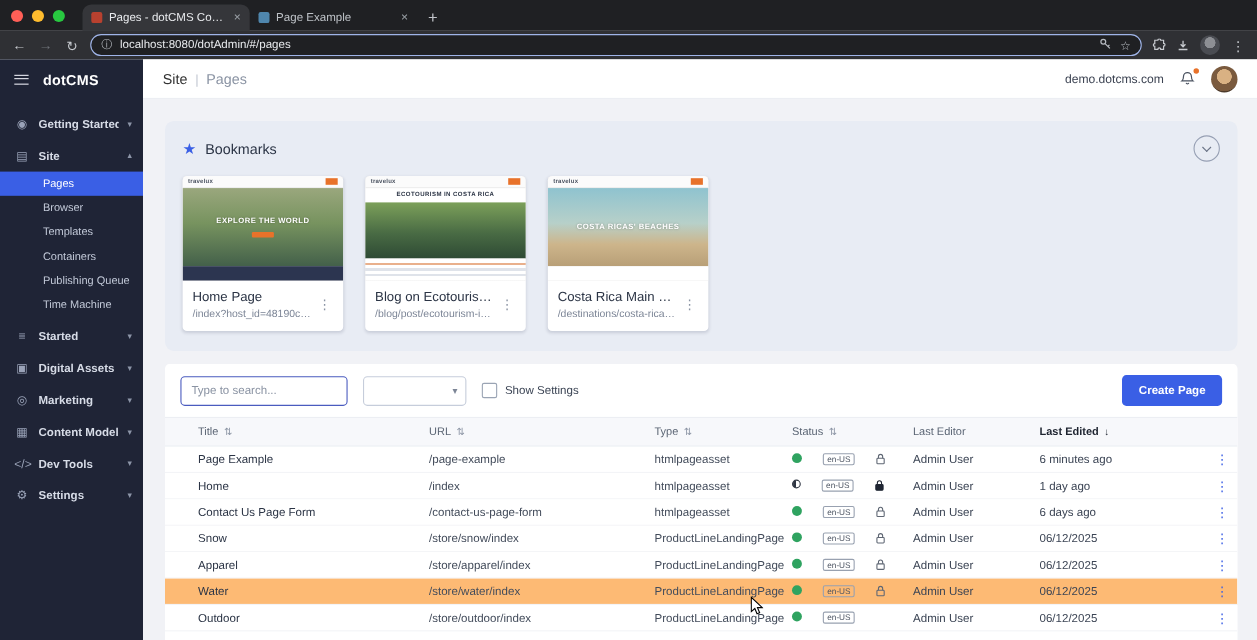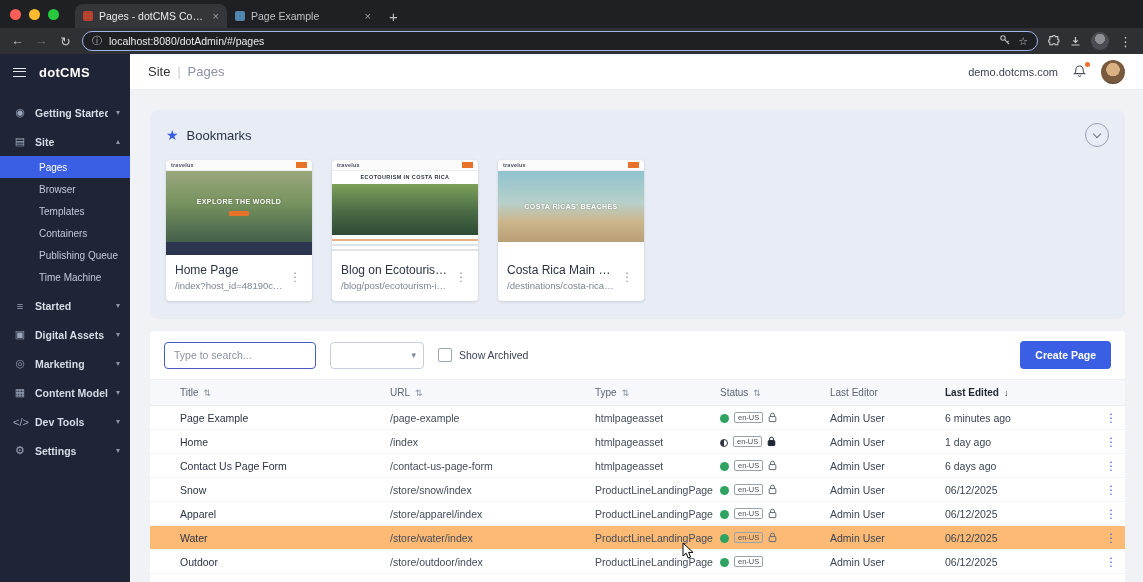--- a/index.html
+++ b/index.html
@@ -340,7 +340,7 @@
           </div>
           <label class="archived">
             <span class="checkbox"></span>
-            <span>Show Archived</span>
+            <span>Show Settings</span>
           </label>
           <button class="create-btn">Create Page</button>
         </div>

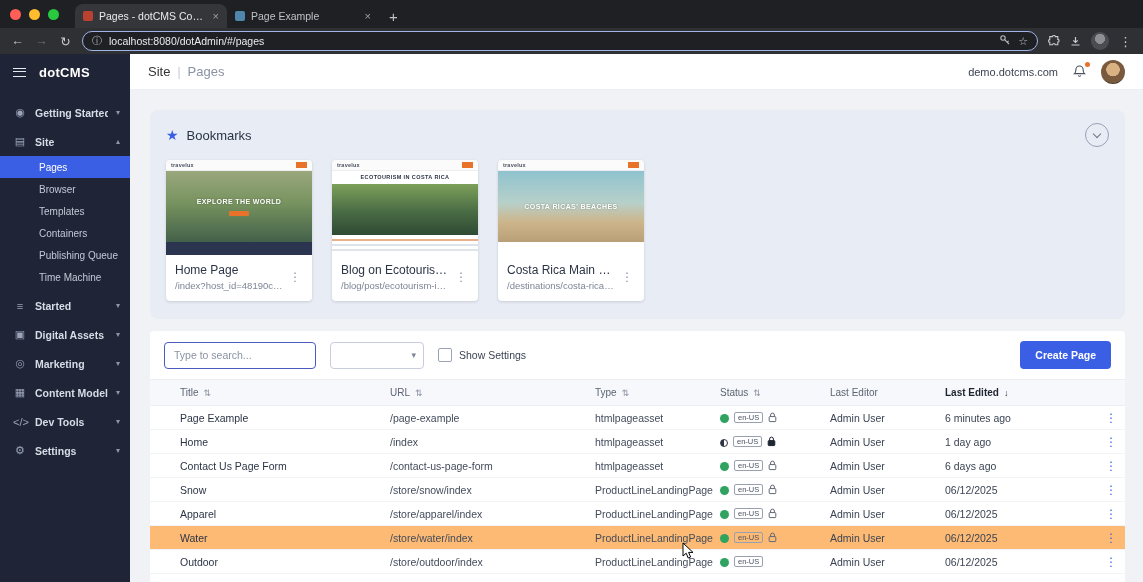--- a/index.html
+++ b/index.html
@@ -103,7 +103,7 @@
 
   .grid-row{display:grid;grid-template-columns:210px 205px 125px 110px 115px 160px 1fr;align-items:center;padding-left:30px}
   .thead{height:27px;background:#f7f8fb;border-top:1px solid #eceef3;border-bottom:1px solid #eceef3;flex:none}
-  .th{display:flex;align-items:flex-end;gap:5px;font-size:10px;color:#5b6574;cursor:pointer}
+  .th{display:flex;align-items:flex-start;gap:5px;font-size:10px;color:#5b6574;cursor:pointer}
   .th.sorted{color:#1e2430;font-weight:bold}
   .sort-ic{font-size:9px;color:#8a93a3}
   .th.sorted .sort-ic{color:#1e2430;font-weight:bold}

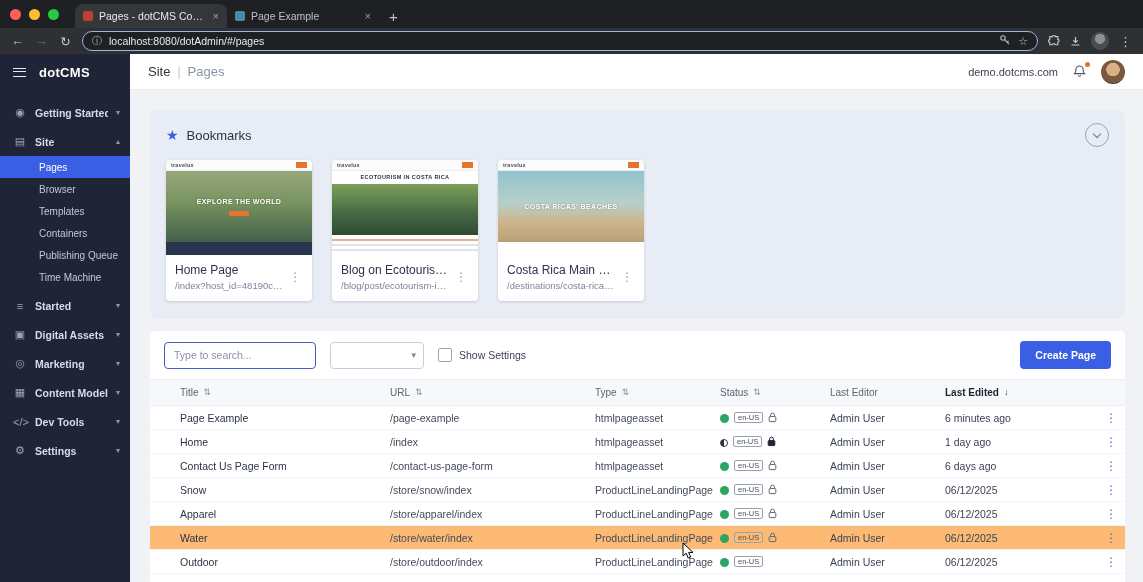--- a/index.html
+++ b/index.html
@@ -112,7 +112,7 @@
   .trow.hover{background:#fdba74}
   .cell-title{color:#2b3445;white-space:nowrap;overflow:hidden}
   .cell-url,.cell-type{color:#434c5b;white-space:nowrap;overflow:hidden}
-  .status-cell{display:flex;align-items:flex-end;gap:5px}
+  .status-cell{display:flex;align-items:flex-start;gap:19px}
   .dot{width:9px;height:9px;border-radius:50%;flex:none}
   .dot.published{background:#2fa360}
   .dot.draft{width:8px;height:8px;border:1.5px solid #2f3643;background:linear-gradient(90deg,#2f3643 50%,#fff 50%)}

